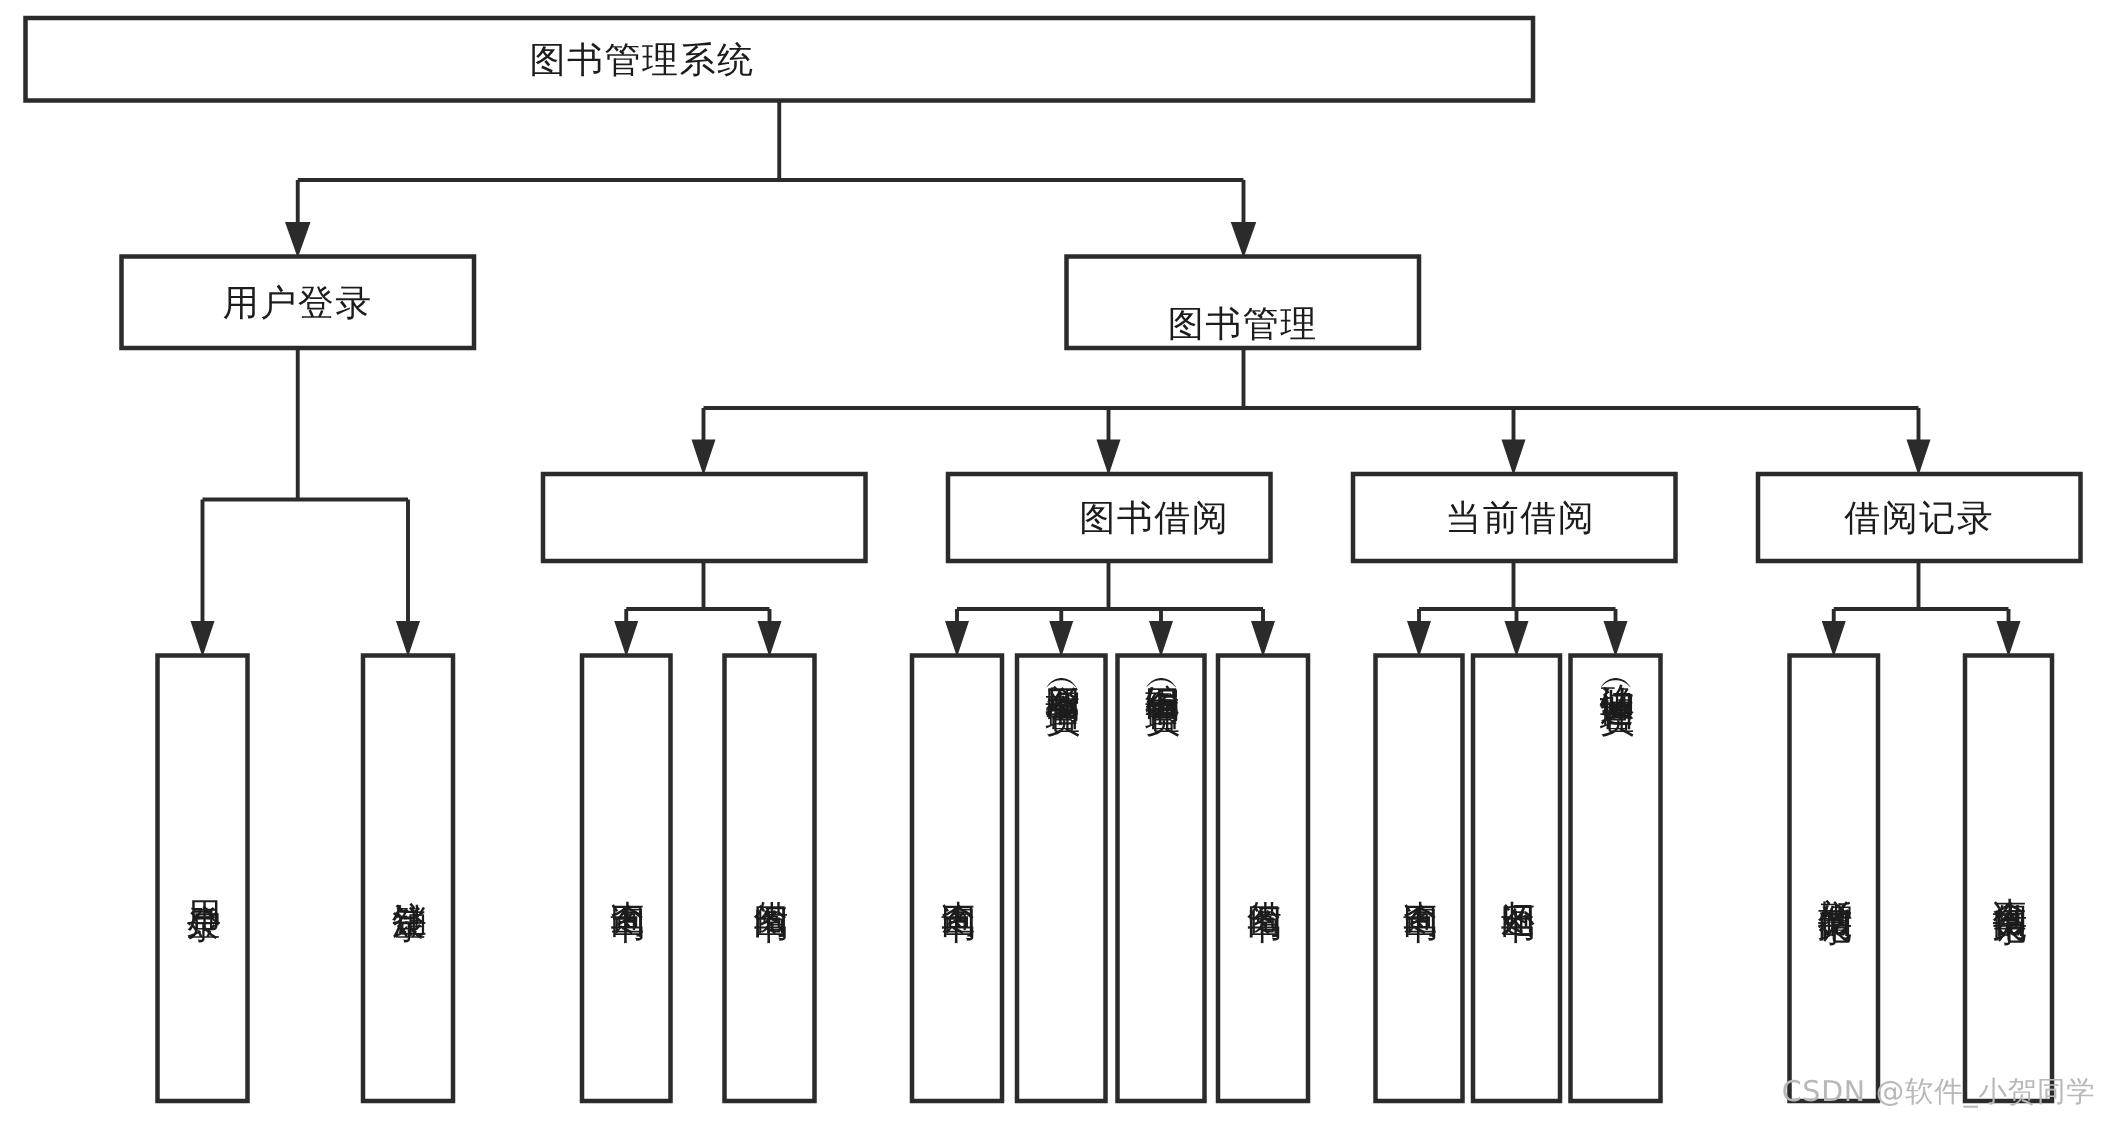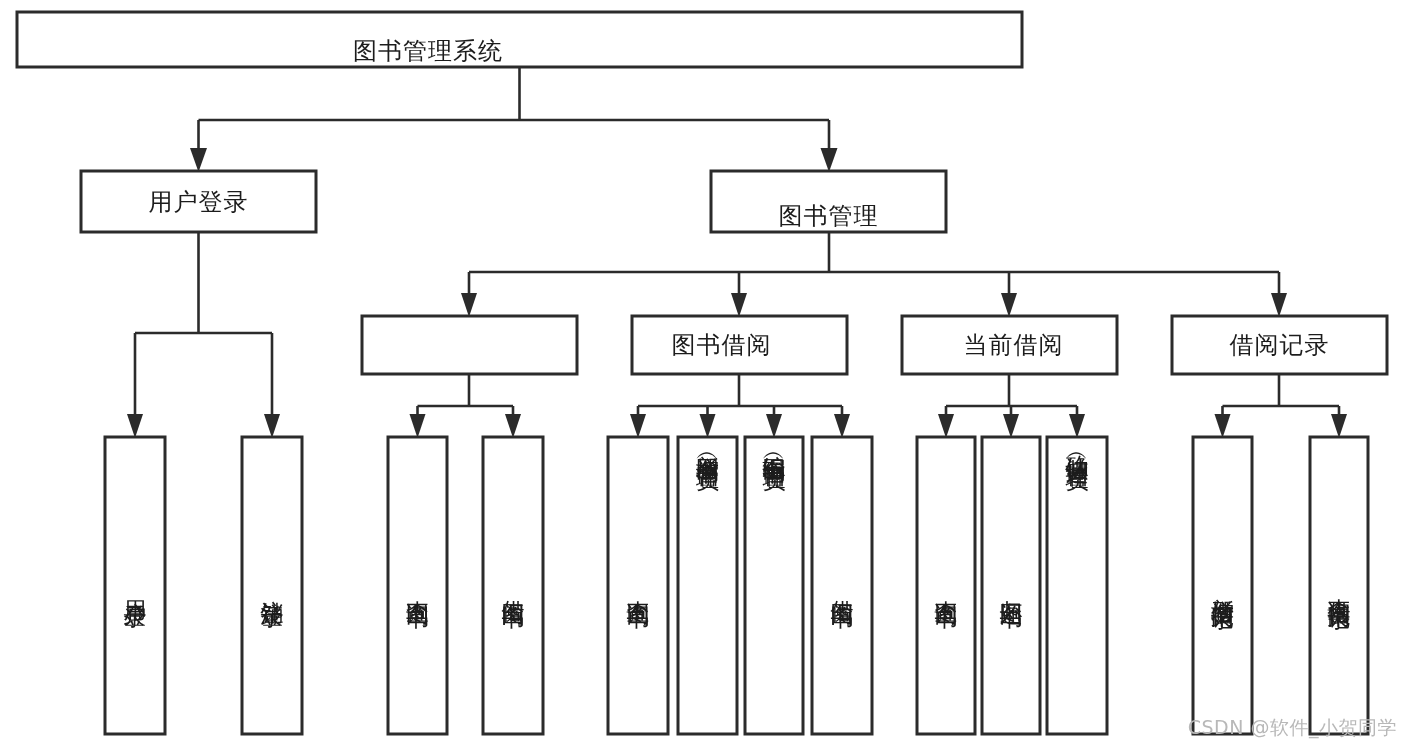--- a/index.html
+++ b/index.html
@@ -180,7 +180,7 @@
     </g>
   </svg>
 
-  <div class="hlabel-wrap" style="left:17px; top:12px; width:822px; height:55px;align-items:flex-end;">
+  <div class="hlabel-wrap" style="left:17px; top:12px; width:822px; height:55px;">
     <span class="hlabel-text">图书管理系统</span>
   </div>
 

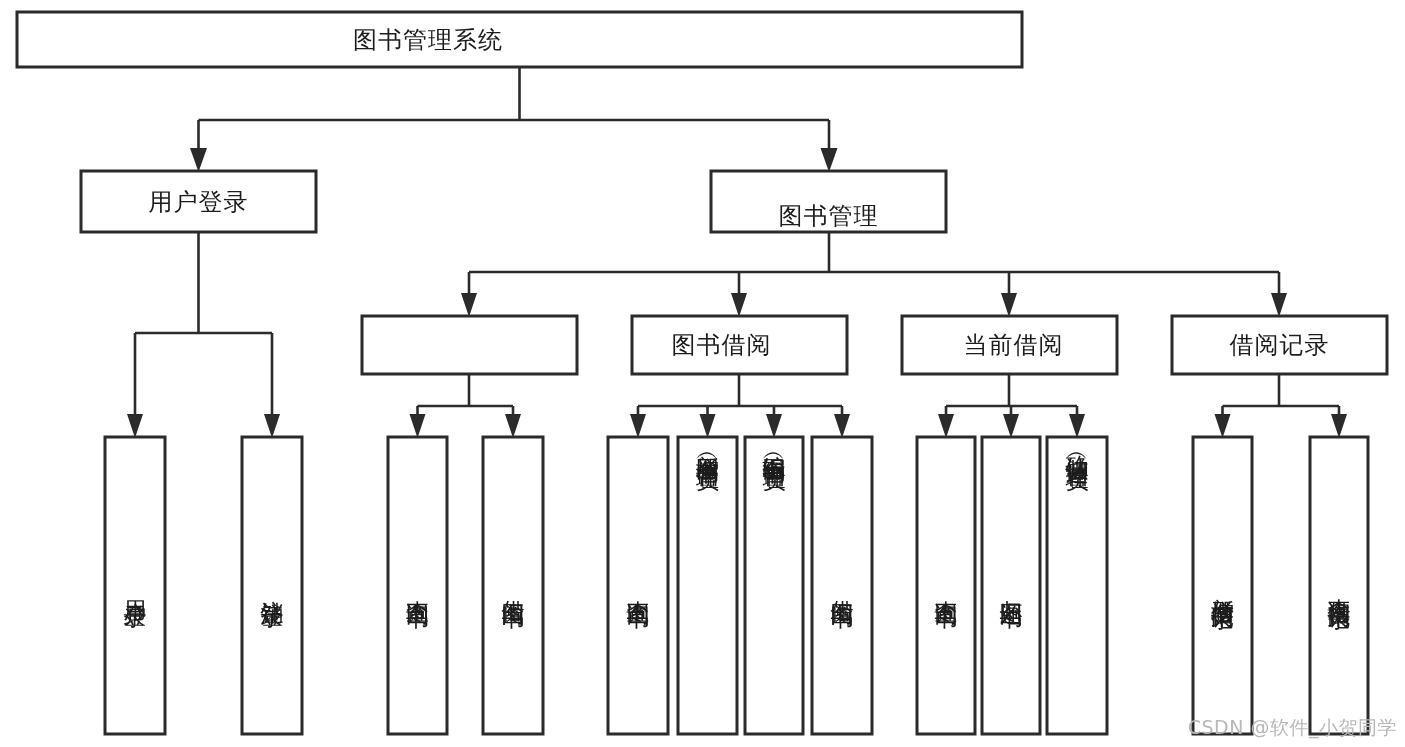--- a/index.html
+++ b/index.html
@@ -191,7 +191,7 @@
     <span class="hlabel-text">图书管理</span>
   </div>
 
-  <div class="hlabel-wrap" style="left:632px; top:316px; width:179px; height:58px;">
+  <div class="hlabel-wrap" style="left:632px; top:316px; width:179px; height:58px;padding-left:48px;">
     <span class="hlabel-text">图书借阅</span>
   </div>
   <div class="hlabel-wrap" style="left:902px; top:316px; width:223px; height:58px;">

